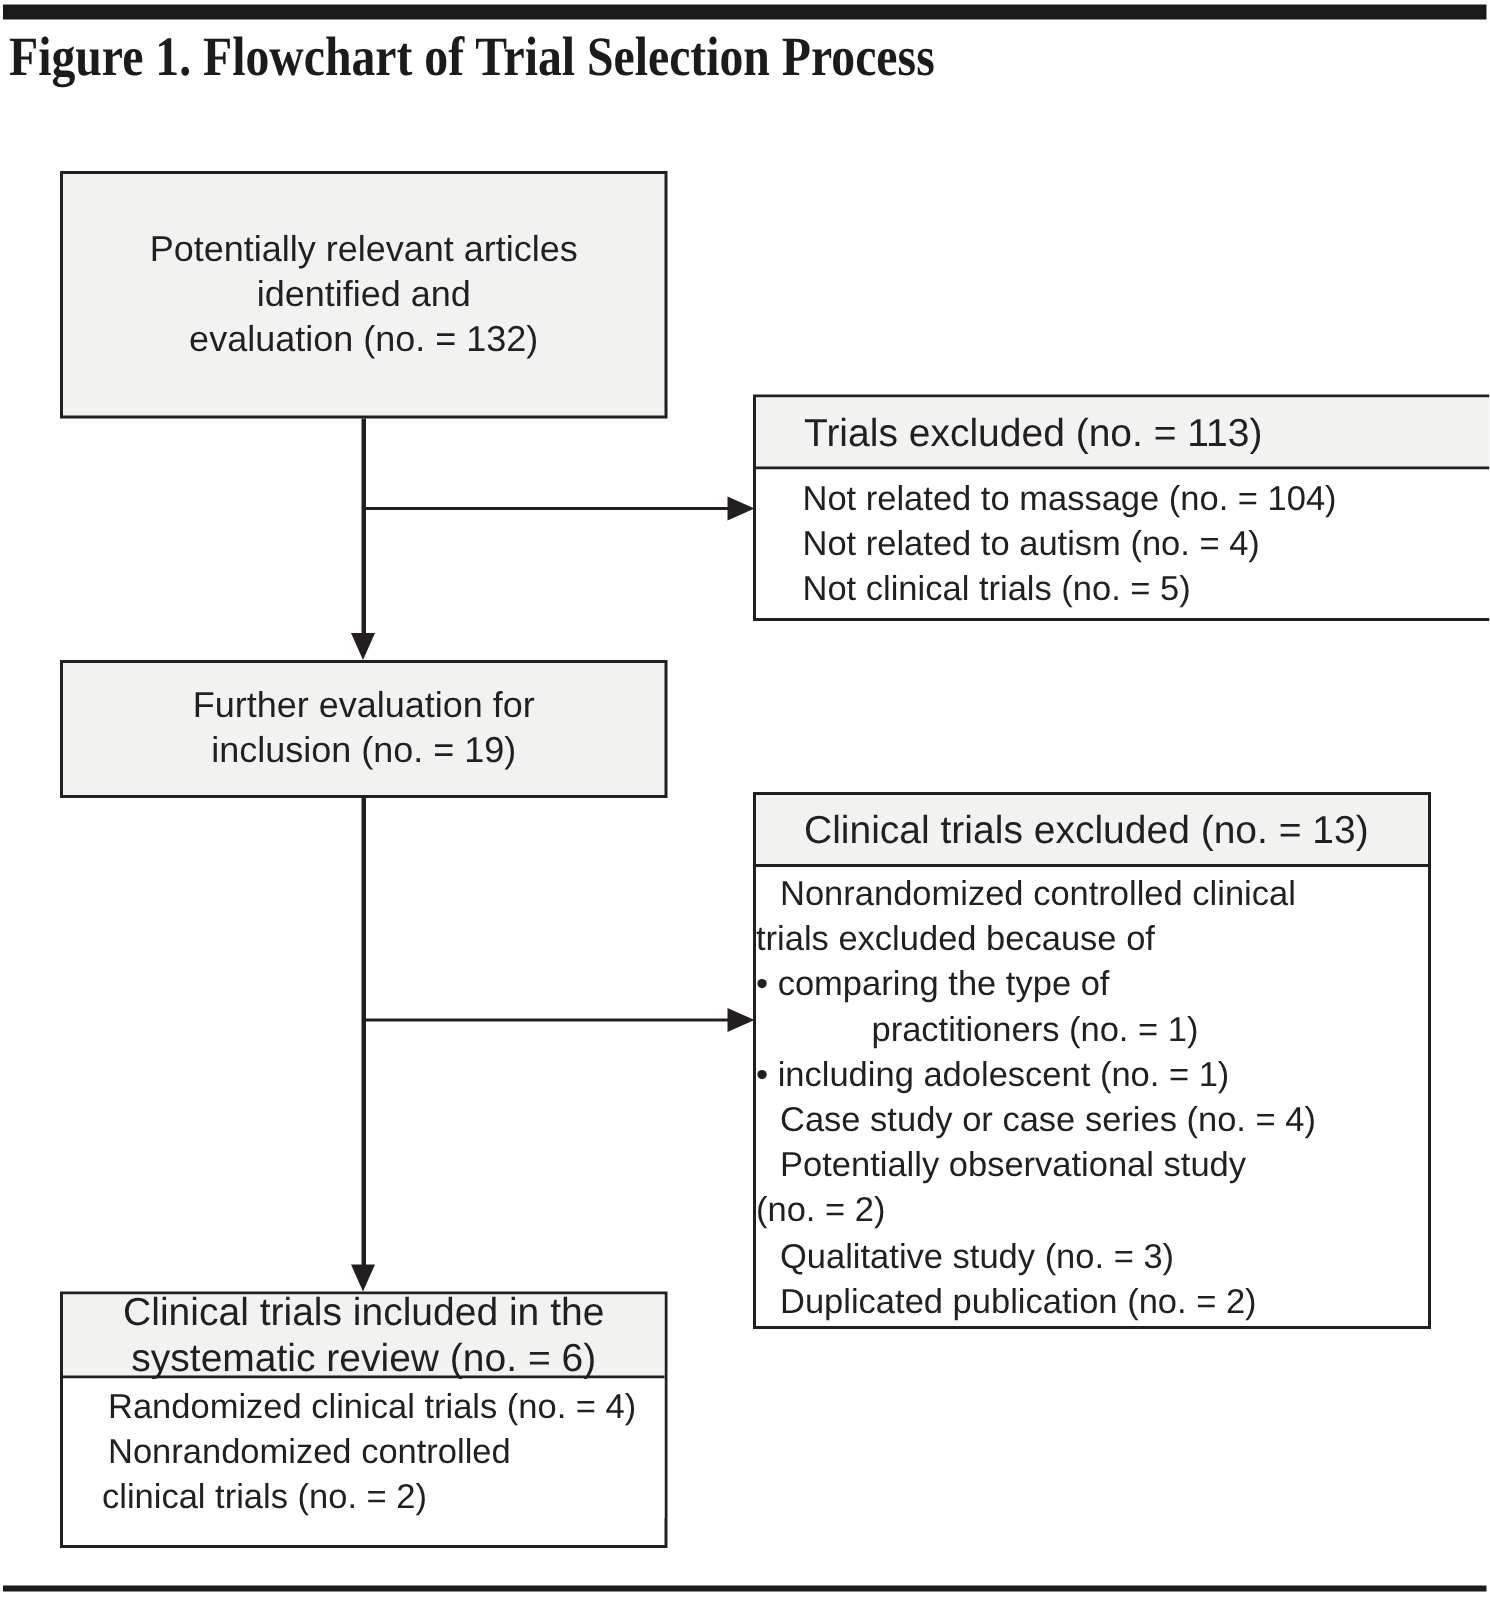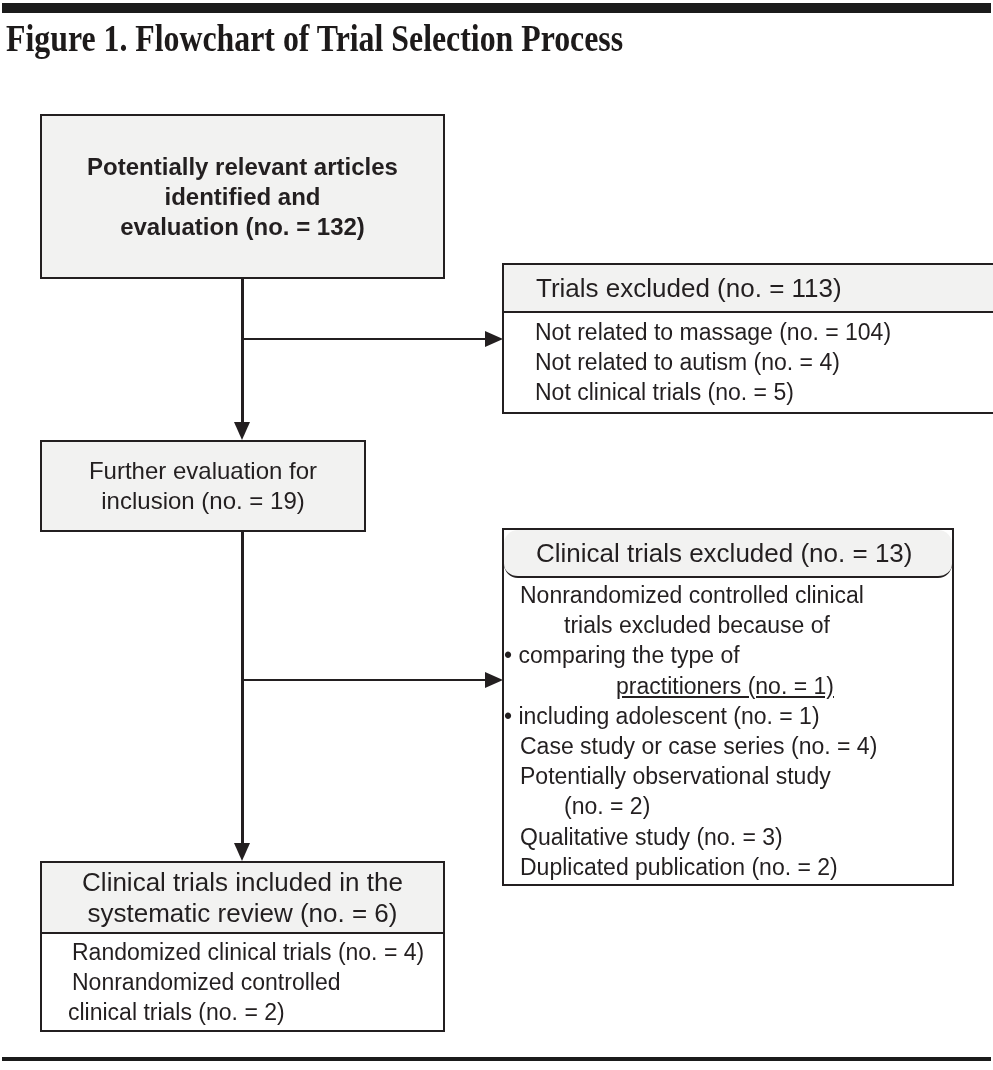--- a/index.html
+++ b/index.html
@@ -55,7 +55,7 @@
   .bd .ln { font-size: 23px; line-height: 30px; }
 
   
-  #box-identified   { left: 40px;  top: 114px; width: 405px; height: 165px; font-weight: bold; }
+  #box-identified   { left: 40px;  top: 114px; width: 405px; height: 165px; }
   #box-excluded1    { left: 502px; top: 263px; width: 548px; height: 151px; }
   #box-excluded1 .hdr { height: 48px; }
   #box-excluded1 .bd  { padding: 4px 6px 0 31px; }

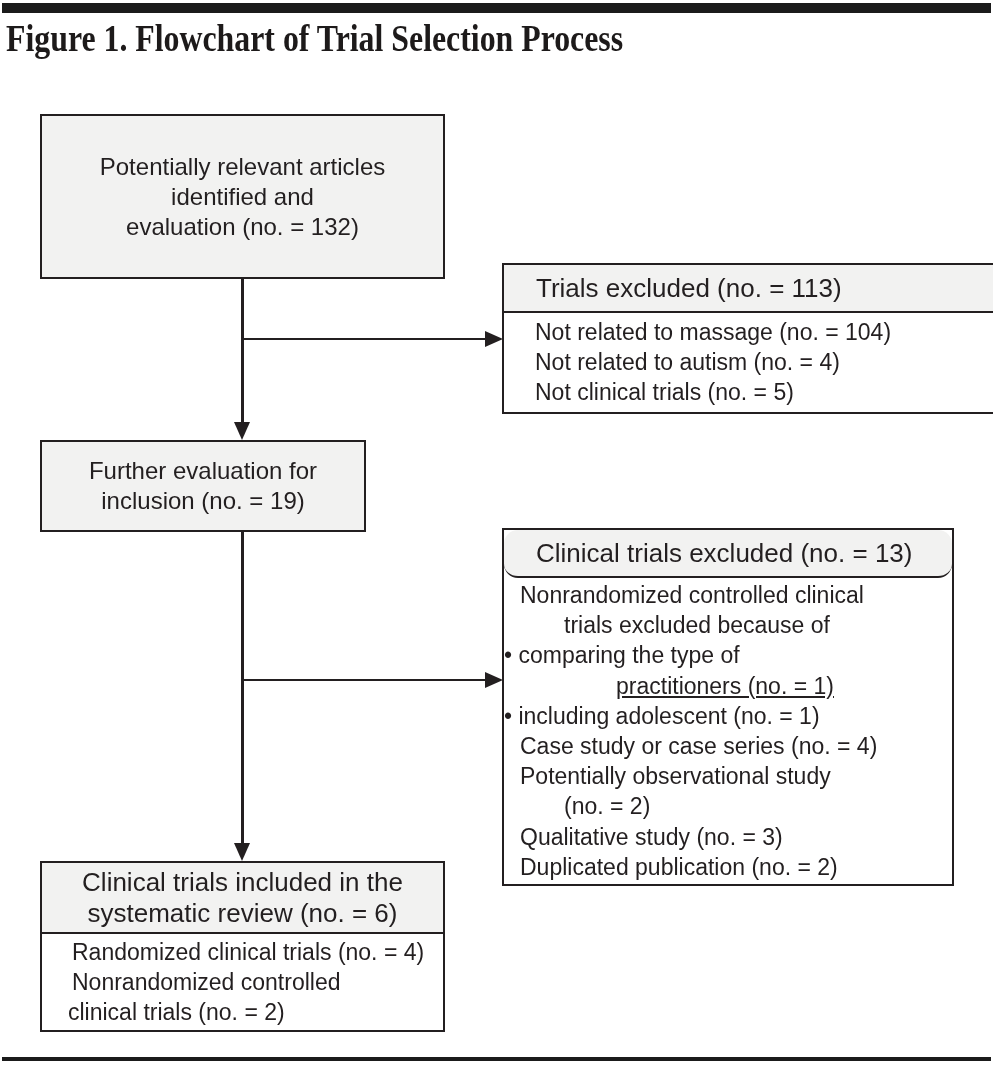--- a/index.html
+++ b/index.html
@@ -59,7 +59,7 @@
   #box-excluded1    { left: 502px; top: 263px; width: 548px; height: 151px; }
   #box-excluded1 .hdr { height: 48px; }
   #box-excluded1 .bd  { padding: 4px 6px 0 31px; }
-  #box-further      { left: 40px;  top: 440px; width: 326px; height: 92px; }
+  #box-further      { left: 40px;  top: 440px; width: 405px; height: 92px; }
   #box-excluded2    { left: 502px; top: 528px; width: 452px; height: 358px; }
   #box-excluded2 .hdr { height: 48px; border-radius: 14px; }
   #box-excluded2 .bd  { padding: 2px 4px 0 0; }

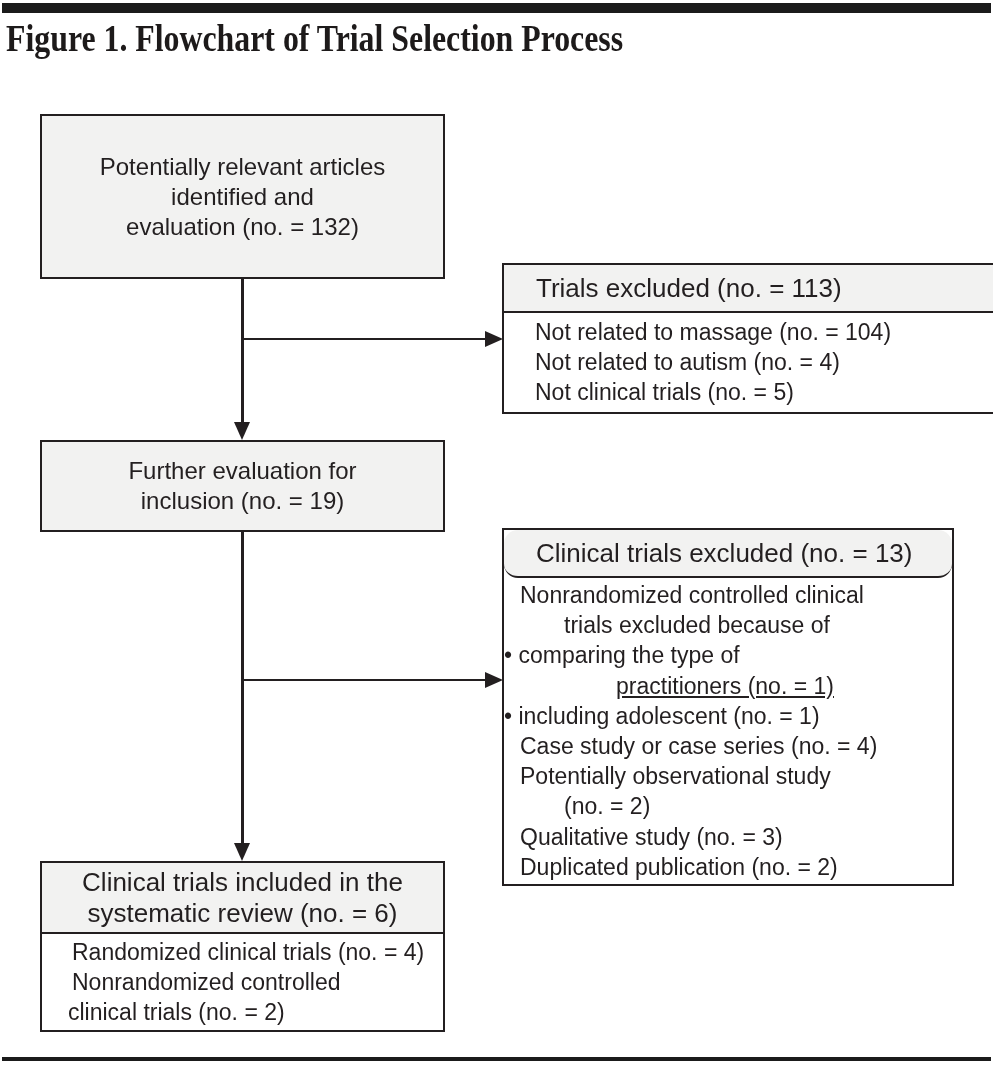--- a/index.html
+++ b/index.html
@@ -61,7 +61,7 @@
   #box-excluded1 .bd  { padding: 4px 6px 0 31px; }
   #box-further      { left: 40px;  top: 440px; width: 405px; height: 92px; }
   #box-excluded2    { left: 502px; top: 528px; width: 452px; height: 358px; }
-  #box-excluded2 .hdr { height: 48px; border-radius: 14px; }
+  #box-excluded2 .hdr { height: 48px; }
   #box-excluded2 .bd  { padding: 2px 4px 0 0; }
   #box-excluded2 .bd .ln { line-height: 30.2px; }
   #box-included     { left: 40px;  top: 861px; width: 405px; height: 171px; }

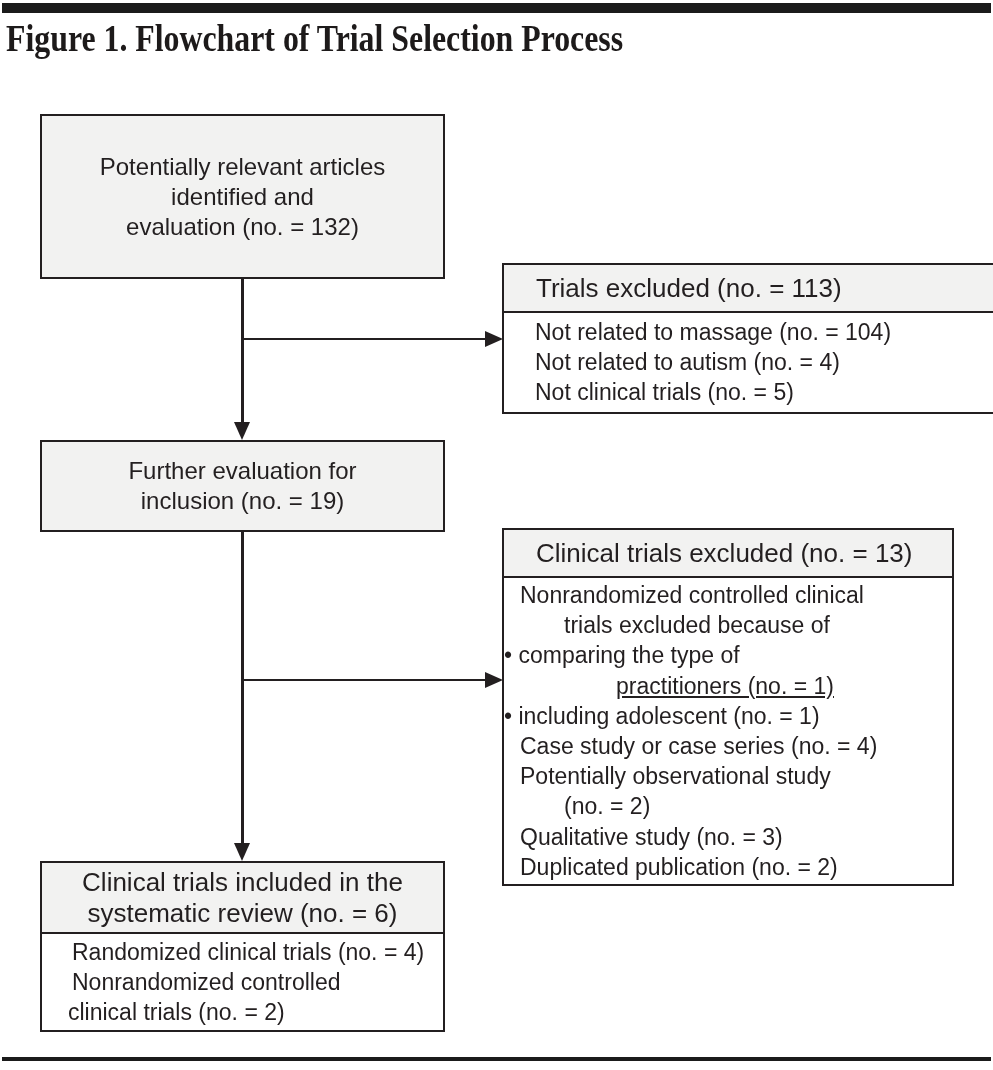--- a/index.html
+++ b/index.html
@@ -70,7 +70,7 @@
 
   
   .ind-base    { padding-left: 16px; }
-  .ind-cont    { padding-left: 60px; }
+  .ind-cont    { }
   .ind-bullet  { }
   .ind-bullet2 { padding-left: 112px; text-decoration: underline; }
   .b3-base     { padding-left: 30px; }

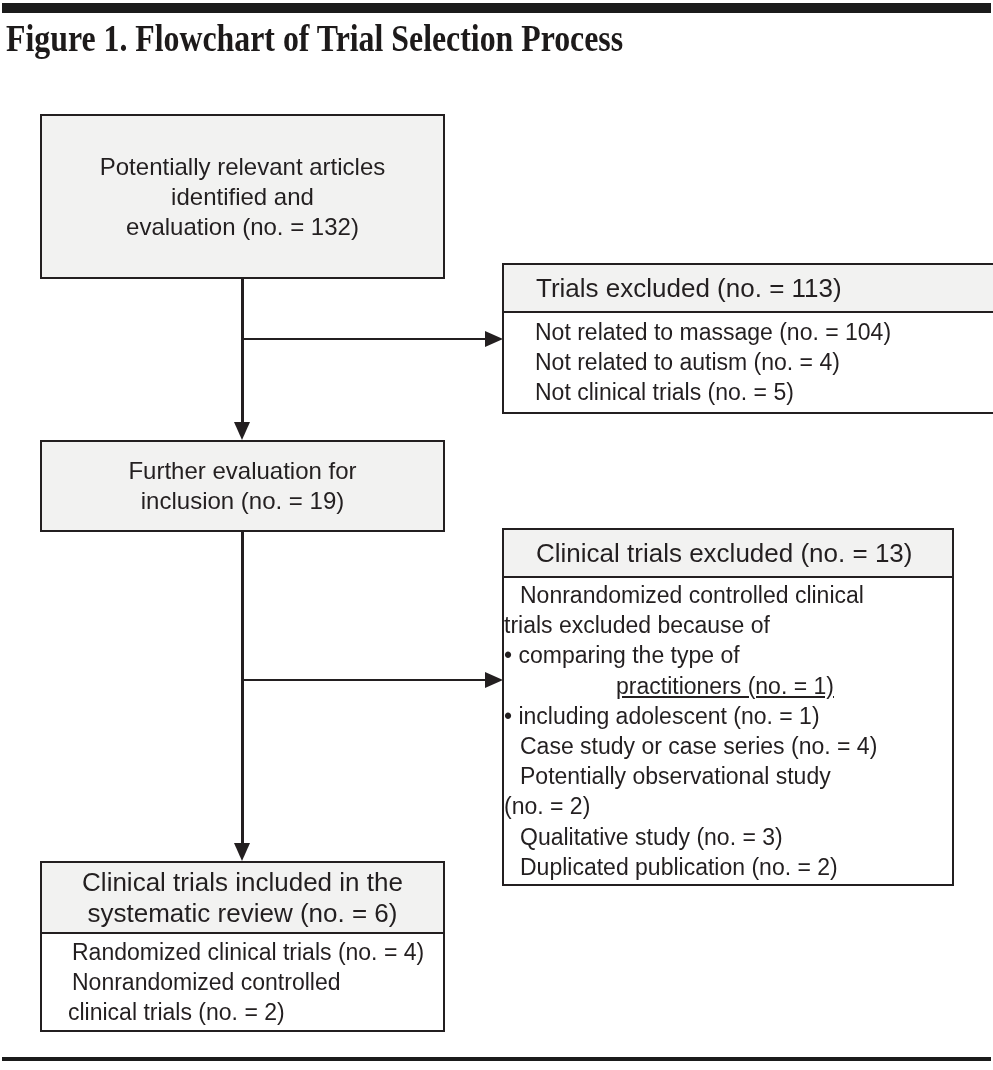--- a/index.html
+++ b/index.html
@@ -72,7 +72,7 @@
   .ind-base    { padding-left: 16px; }
   .ind-cont    { }
   .ind-bullet  { }
-  .ind-bullet2 { padding-left: 112px; text-decoration: underline; }
+  .ind-bullet2 { padding-left: 77px; }
   .b3-base     { padding-left: 30px; }
   .b3-cont     { padding-left: 26px; }
 

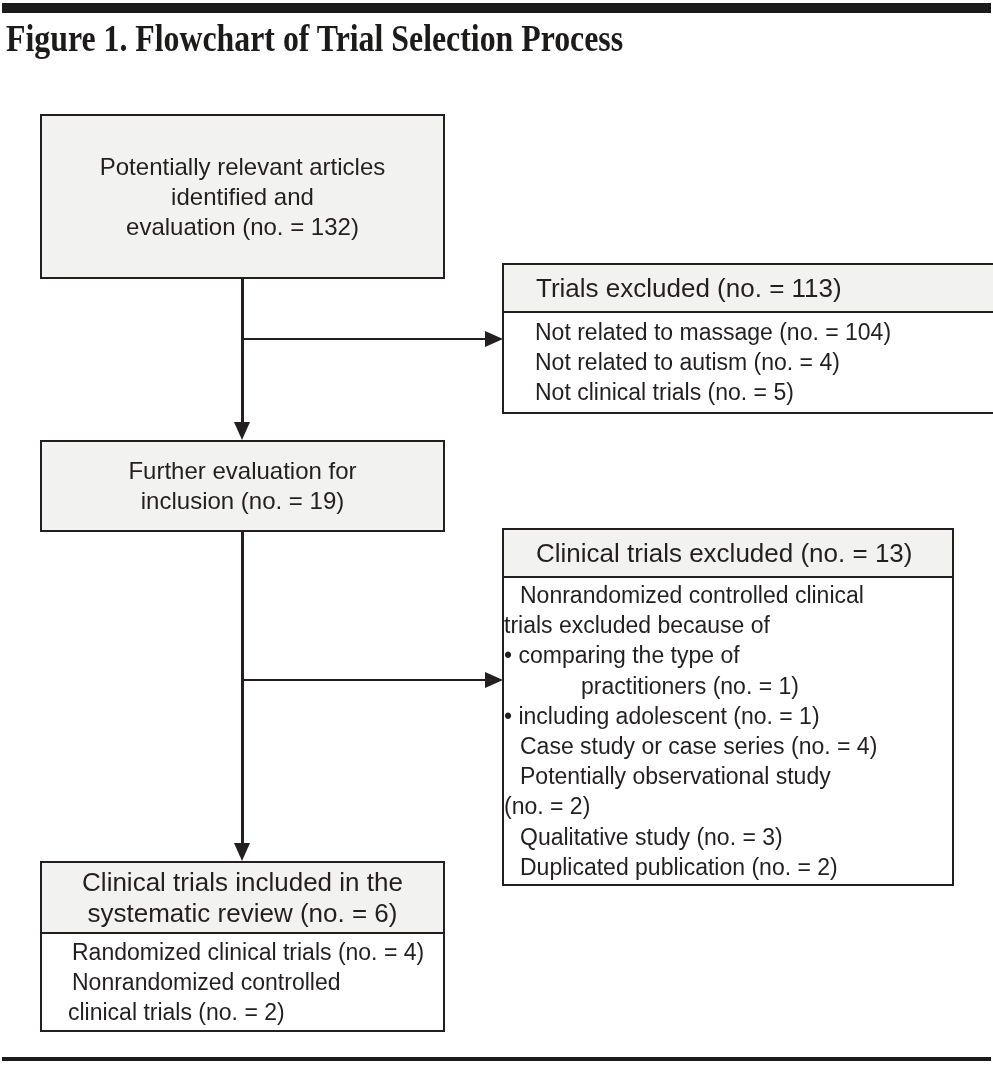--- a/index.html
+++ b/index.html
@@ -65,7 +65,7 @@
   #box-excluded2 .bd  { padding: 2px 4px 0 0; }
   #box-excluded2 .bd .ln { line-height: 30.2px; }
   #box-included     { left: 40px;  top: 861px; width: 405px; height: 171px; }
-  #box-included .hdr { height: 71px; }
+  #box-included .hdr { height: 56px; }
   #box-included .bd  { padding: 3px 4px 0 0; }
 
   

